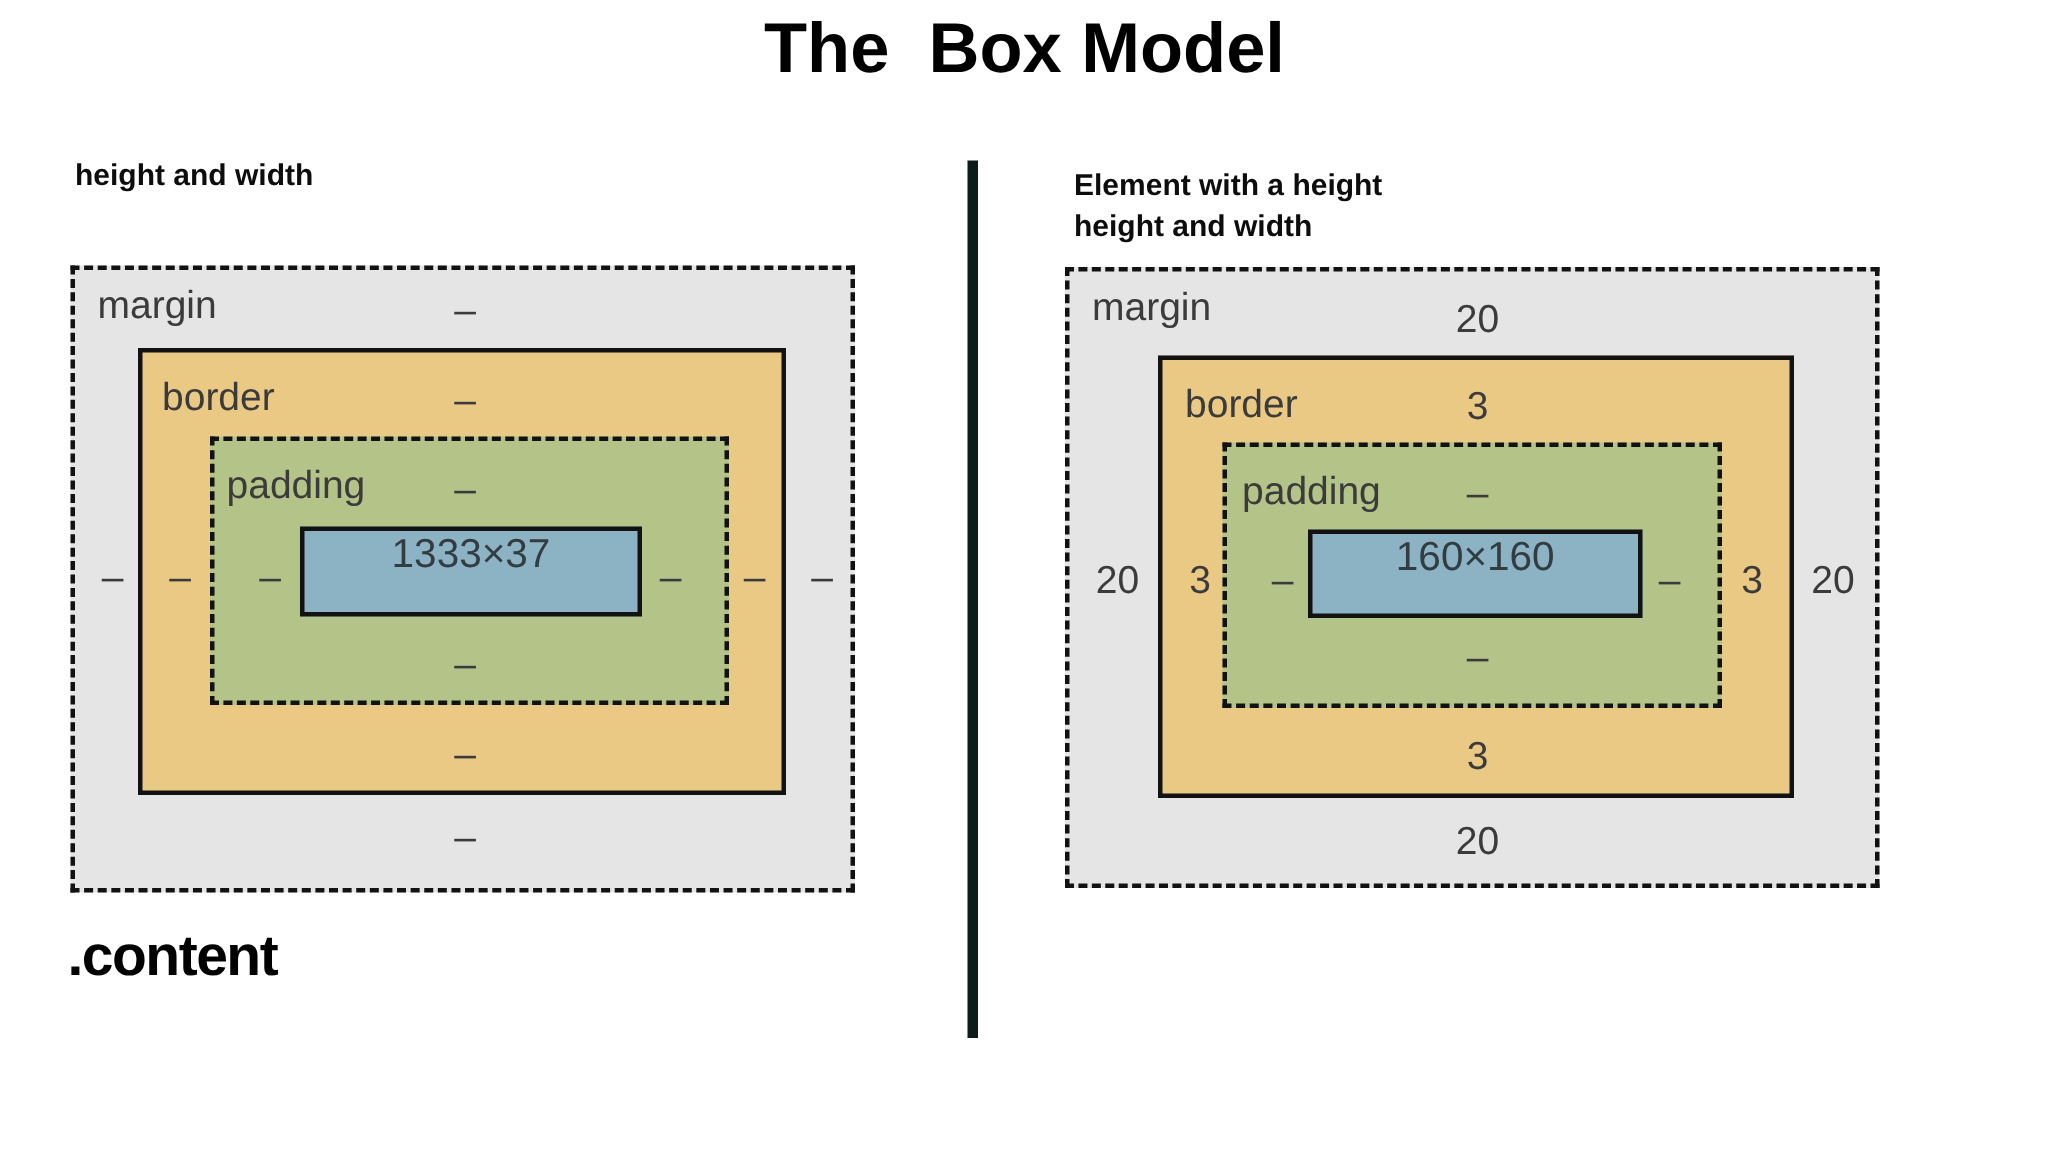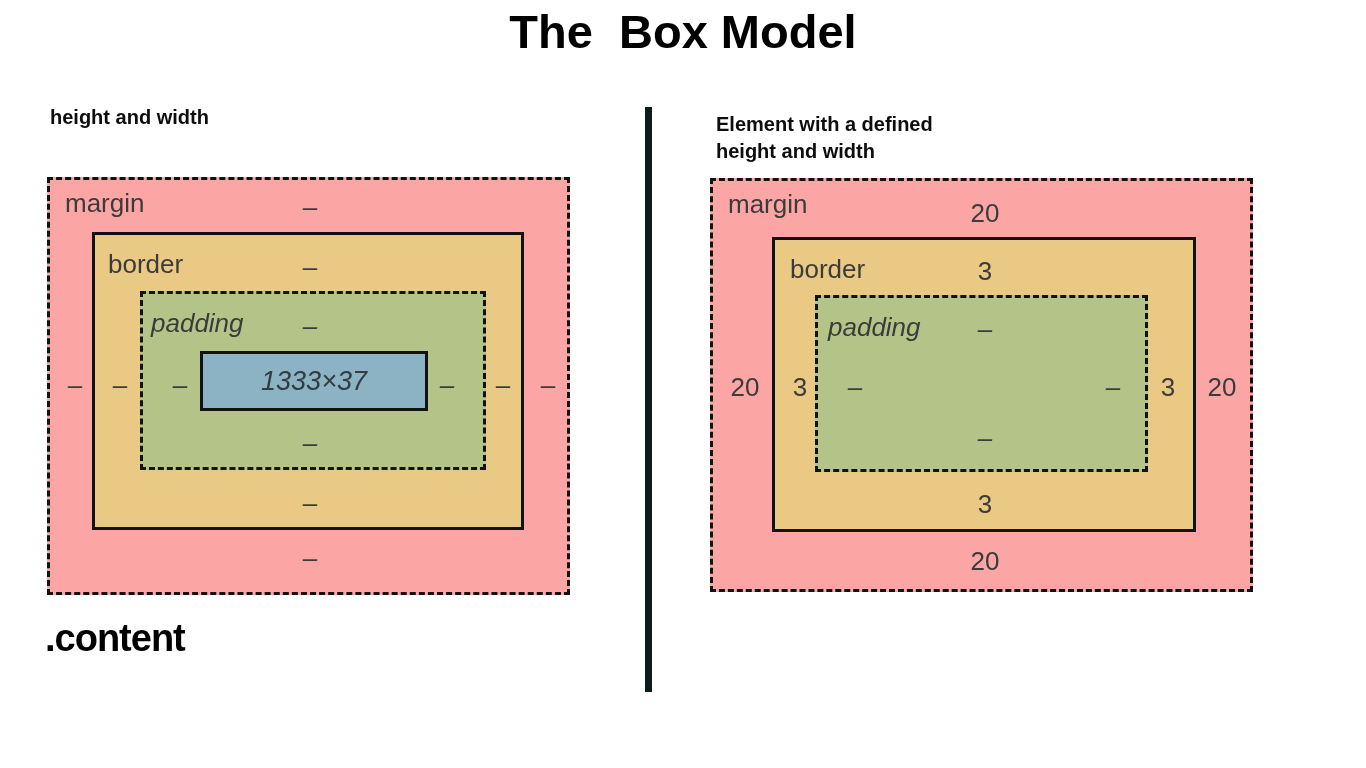--- a/index.html
+++ b/index.html
@@ -103,7 +103,7 @@
   <div class="caption caption-left">.content</div>
 
   <div class="panel-heading heading-right">
-    <div>Element with a defined</div>
+    <div>Element with a height</div>
     <div>height and width</div>
   </div>
 

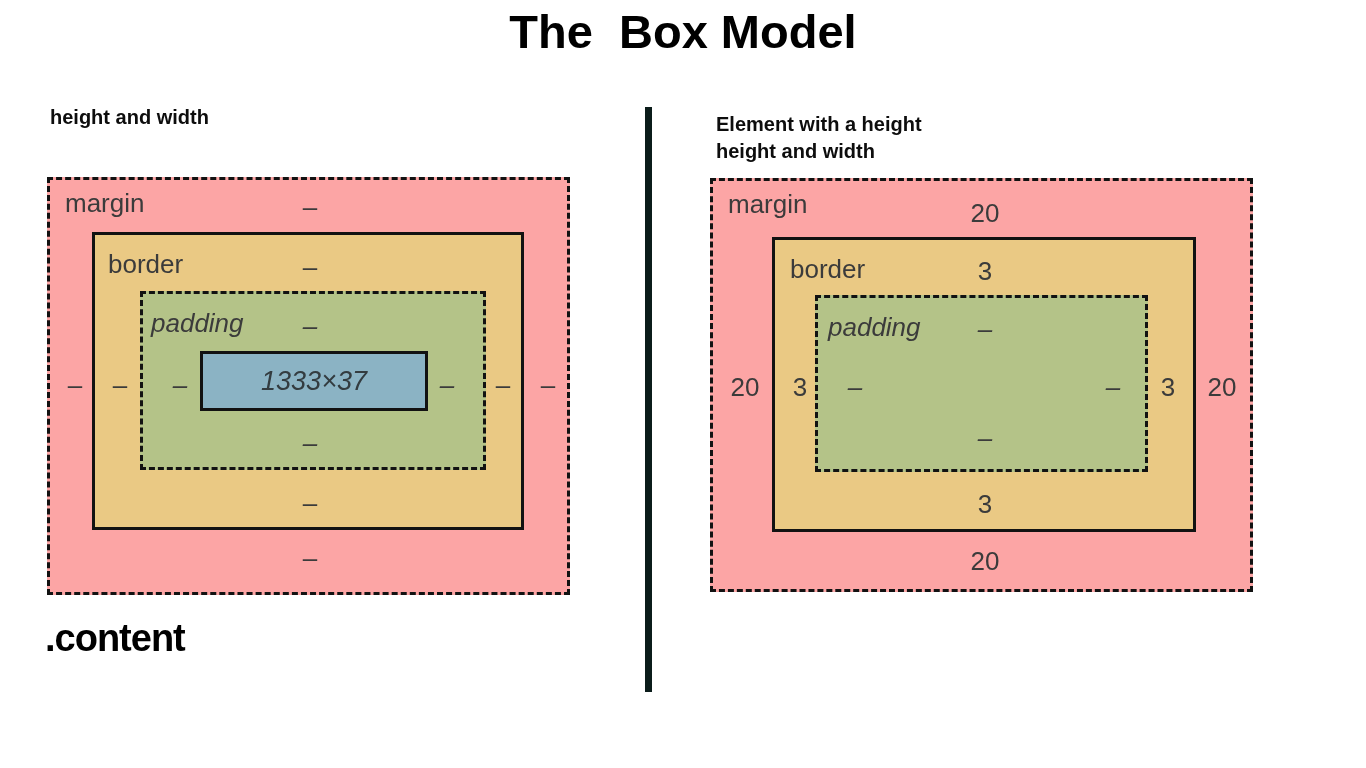--- a/index.html
+++ b/index.html
@@ -30,7 +30,7 @@
   .caption-right { left:708px; top:627px; }
 
   .box { position:absolute; box-sizing:border-box; }
-  .margin-box  { background:#fca5a5; border:3px dashed #121212;padding-left:24px; }
+  .margin-box  { background:#e5e5e5; border:3px dashed #121212;padding-left:24px; }
   .border-box  { background:#eac984; border:3px solid  #121212; }
   .padding-box { background:#b4c388; border:3px dashed #121212;font-style:italic; }
   .content-box {

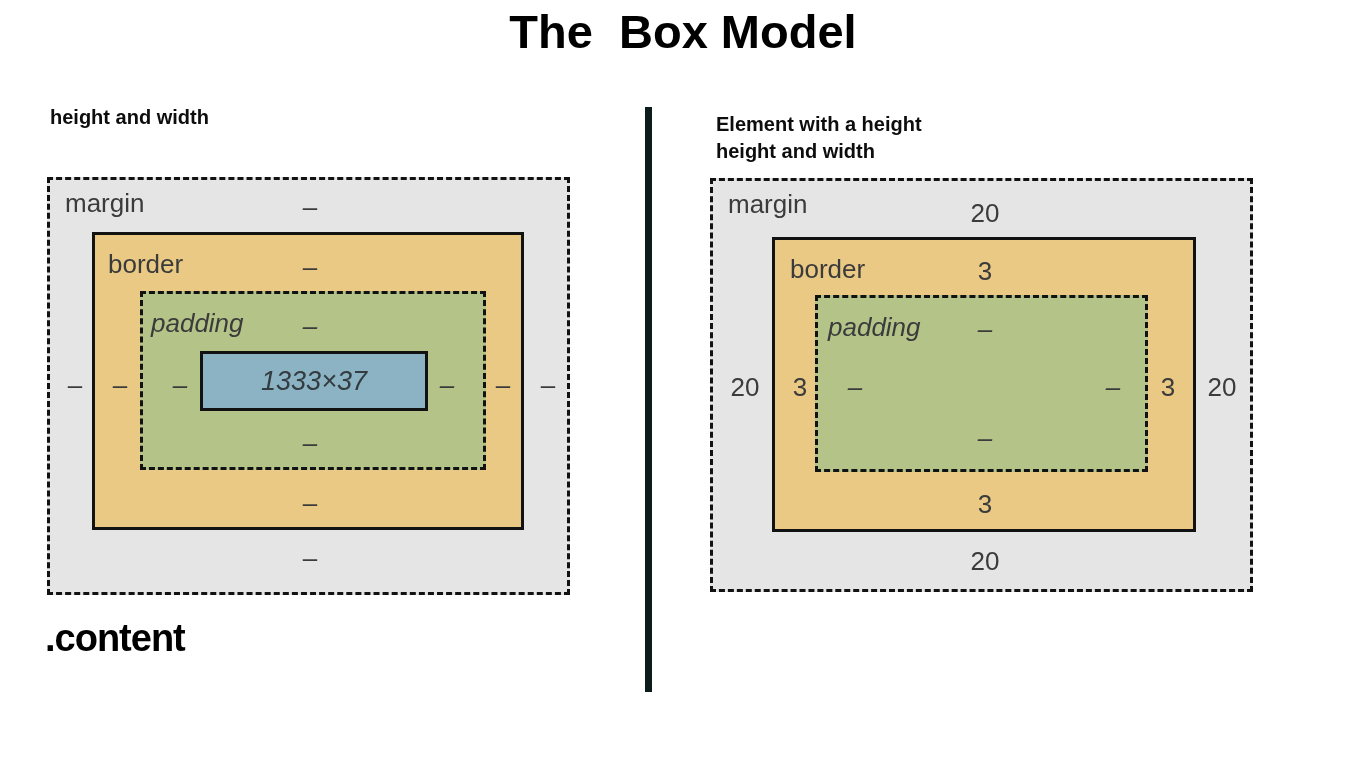--- a/index.html
+++ b/index.html
@@ -32,7 +32,7 @@
   .box { position:absolute; box-sizing:border-box; }
   .margin-box  { background:#e5e5e5; border:3px dashed #121212;padding-left:24px; }
   .border-box  { background:#eac984; border:3px solid  #121212; }
-  .padding-box { background:#b4c388; border:3px dashed #121212;font-style:italic; }
+  .padding-box { background:#b4c388; border:3px dashed #121212; }
   .content-box {
     position:absolute; box-sizing:border-box; background:#8bb3c4;
     border:3px solid #121212; display:flex; align-items:center;

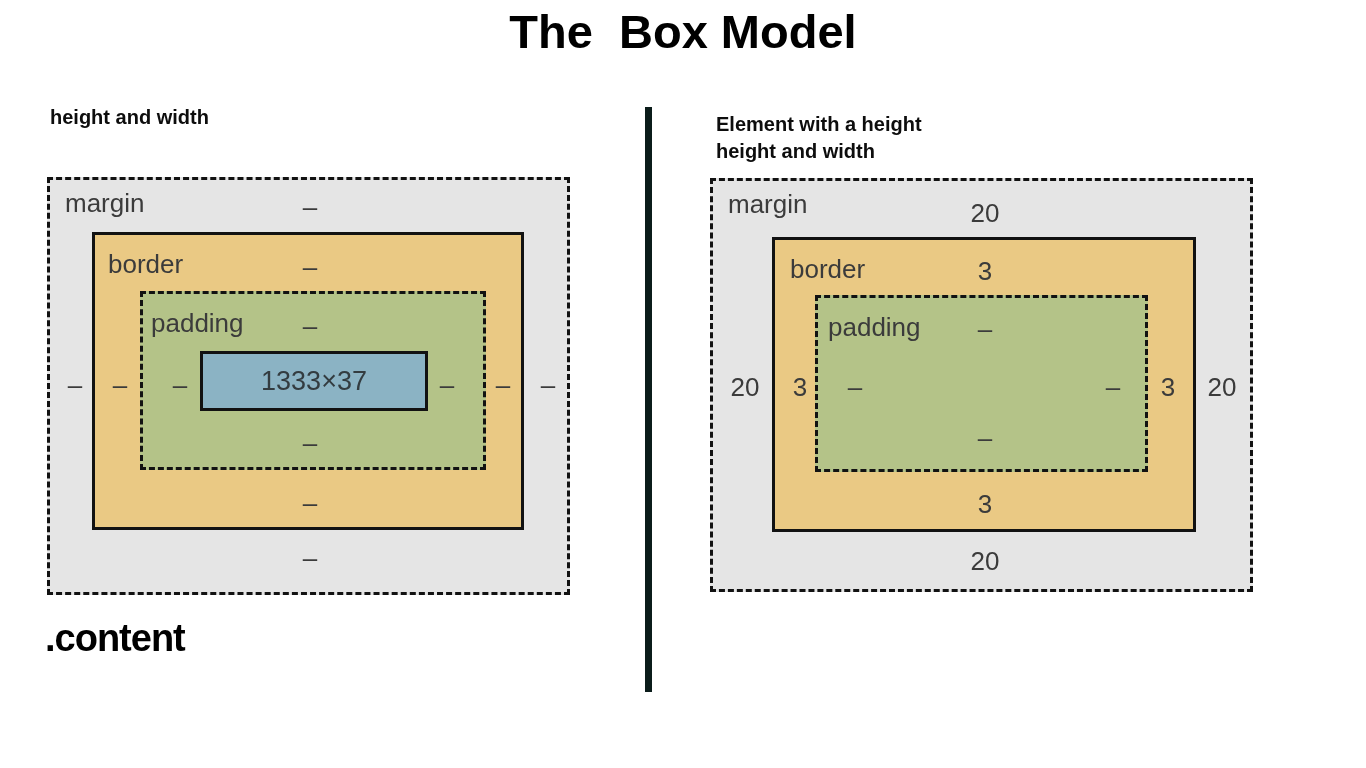--- a/index.html
+++ b/index.html
@@ -35,7 +35,7 @@
   .padding-box { background:#b4c388; border:3px dashed #121212; }
   .content-box {
     position:absolute; box-sizing:border-box; background:#8bb3c4;
-    border:3px solid #121212; display:flex; align-items:center;
+    border:3px solid #121212; display:flex; align-items:flex-start;
     justify-content:center;
   }
   .layer-label {

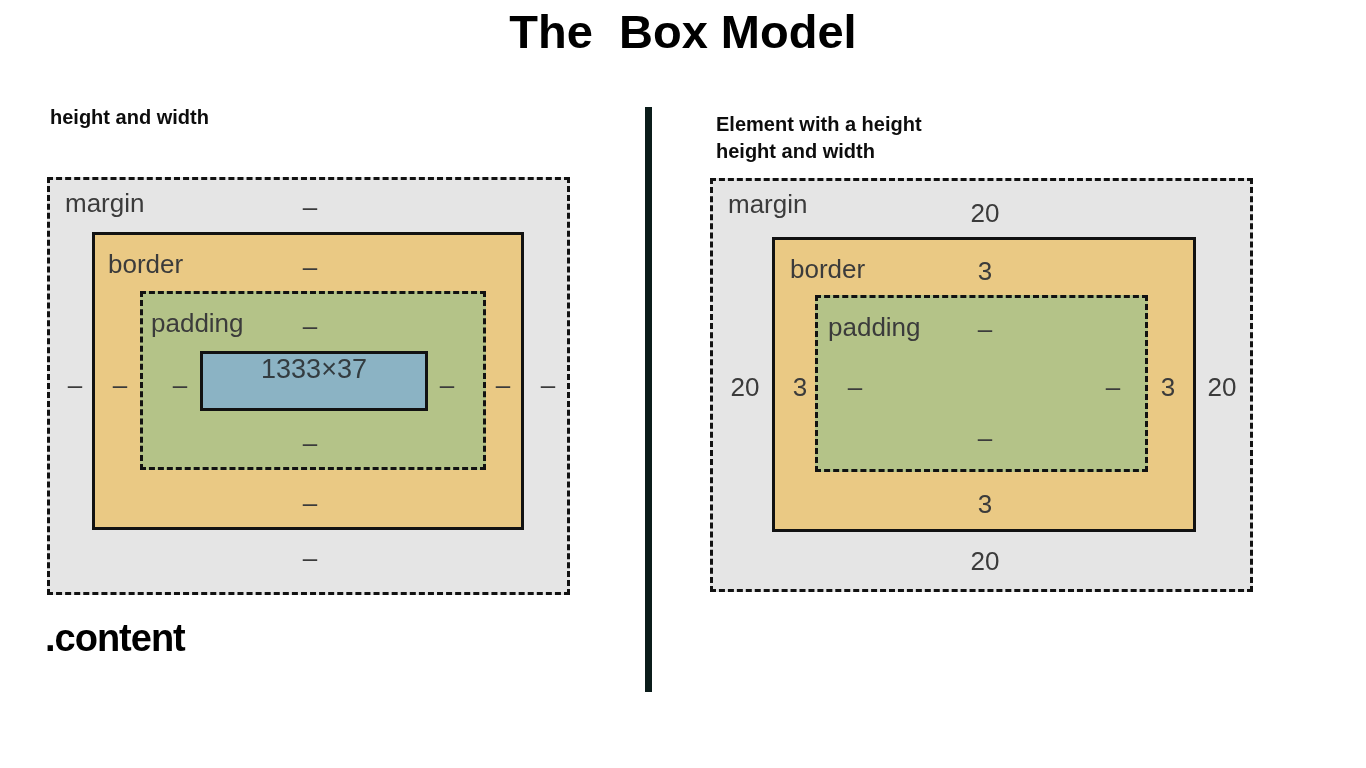--- a/index.html
+++ b/index.html
@@ -128,6 +128,9 @@
         <span class="val" style="left:295px;top:89px">–</span>
         <span class="val" style="left:167px;top:140px">–</span>
 
+        <div class="content-box dr-content">
+          <span class="content-size">160×160</span>
+        </div>
       </div>
     </div>
   </div>

